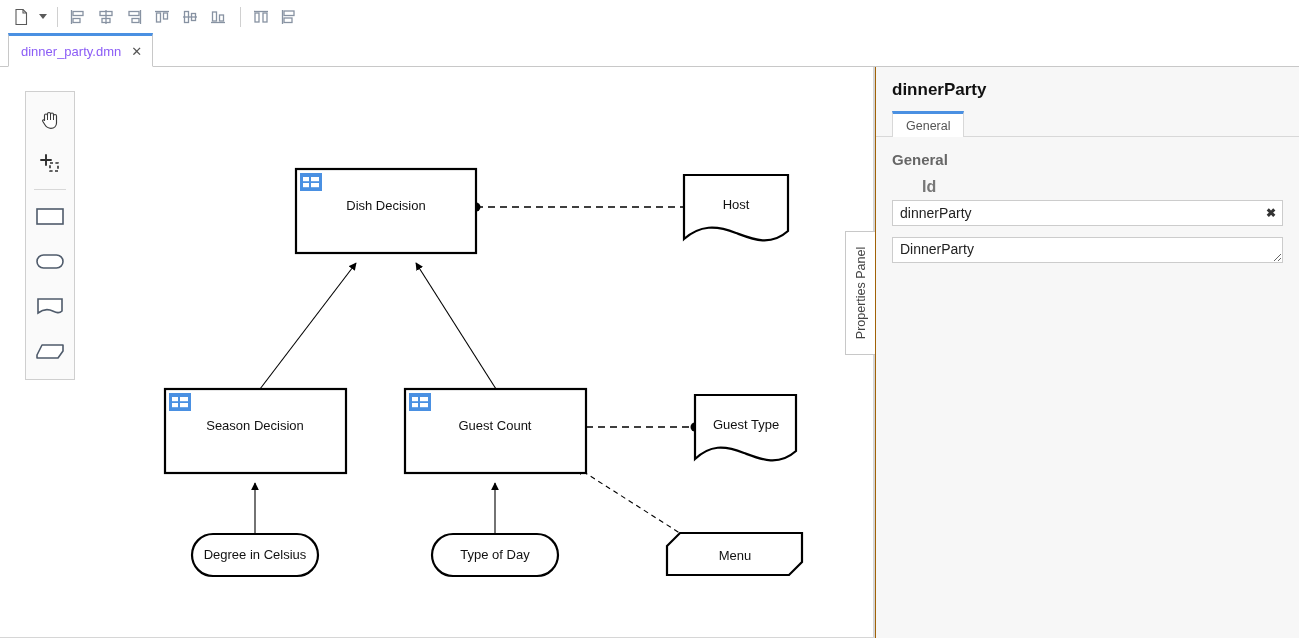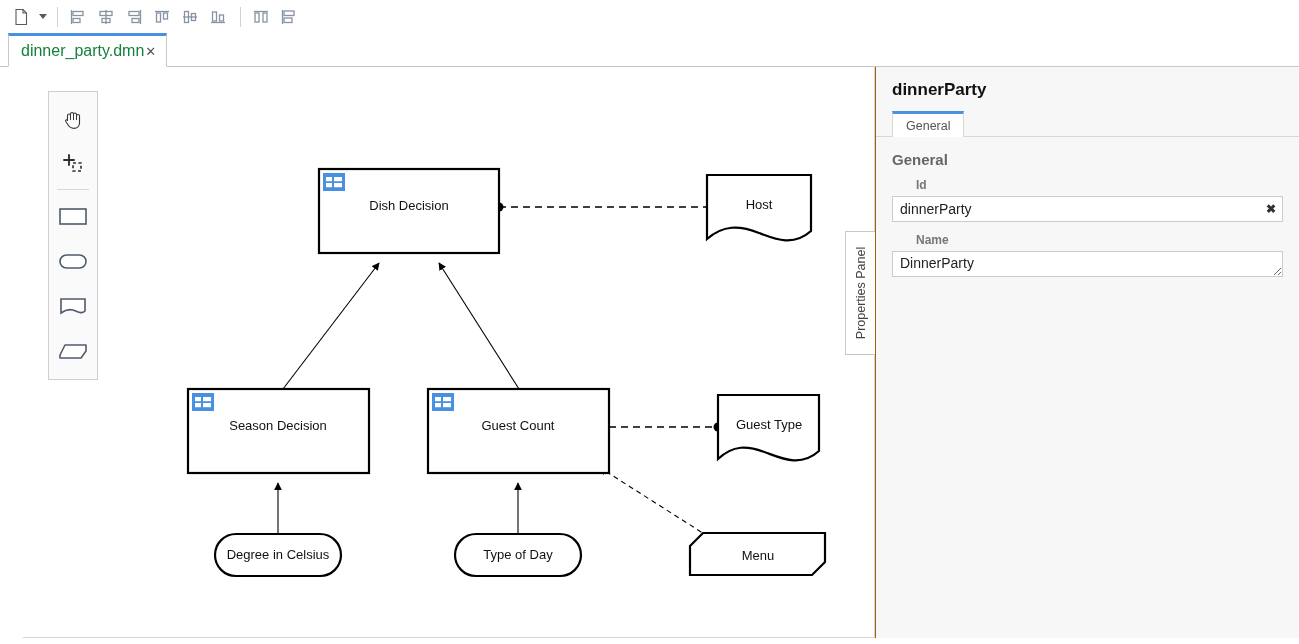--- a/index.html
+++ b/index.html
@@ -77,9 +77,9 @@
     cursor: pointer;
   }
   #file-tab .tab-label {
-    font-size: 16px;
-    color: #15803d;
-    margin-right: 1px;
+    font-size: 13px;
+    color: #8b5cf6;
+    margin-right: 10px;
     white-space: nowrap;
   }
   #file-tab .tab-close {

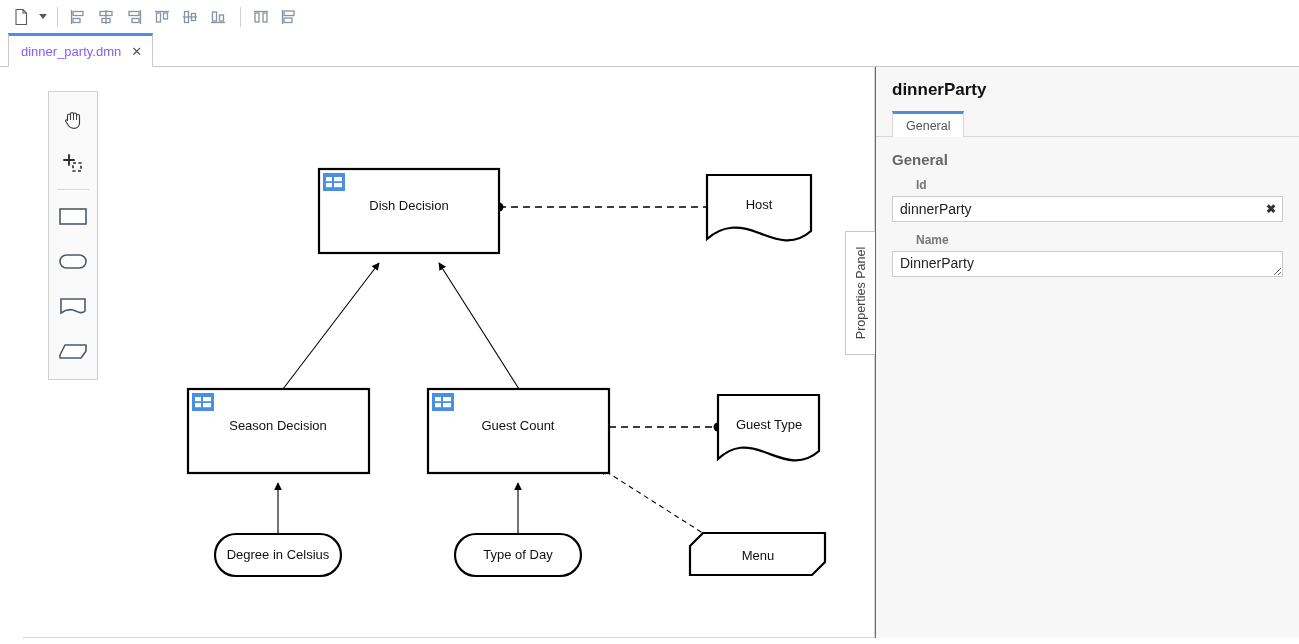--- a/index.html
+++ b/index.html
@@ -193,10 +193,10 @@
     margin: 0 0 10px 0;
   }
   .field-label {
-    font-size: 12px;
+    font-size: 16px;
     font-weight: bold;
     color: #777;
-    margin: 0 0 4px 11px;
+    margin: 0 0 4px 17px;
     padding-left: 13px;
   }
   .input-wrap {

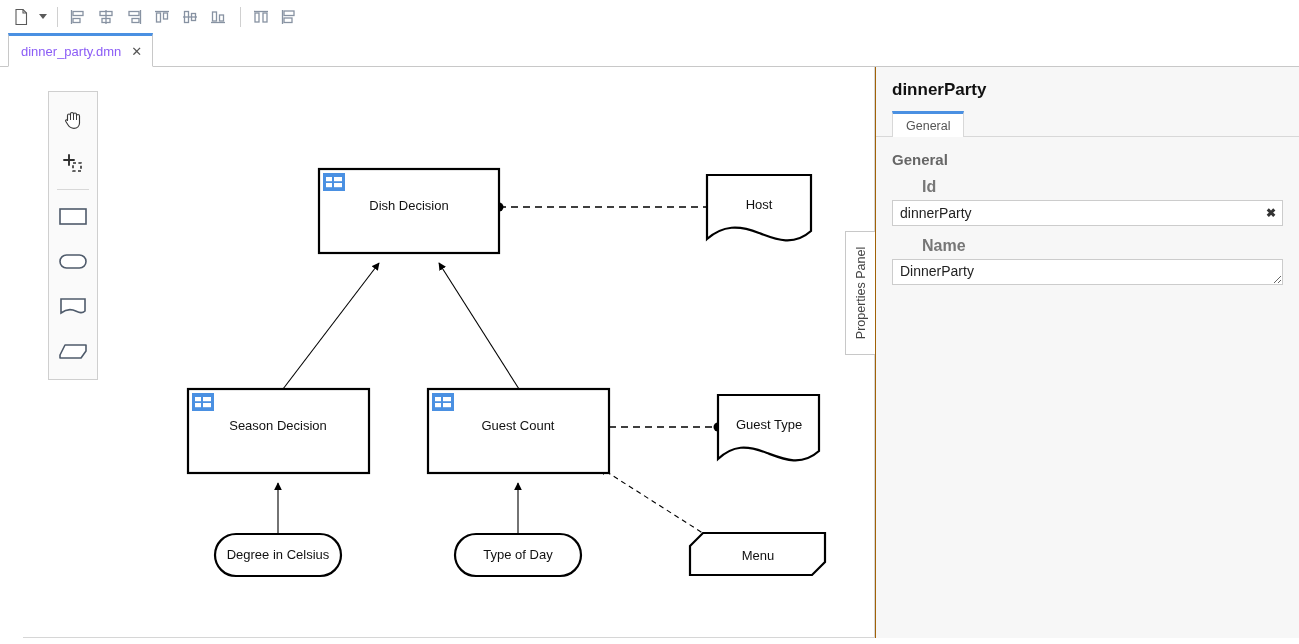--- a/index.html
+++ b/index.html
@@ -100,7 +100,6 @@
     border-bottom: 1px solid #d6d6d6;
     box-sizing: border-box;
     overflow: hidden;
-    margin-left: 23px;
   }
   #diagram-svg { position: absolute; left: 0; top: 0; }
 

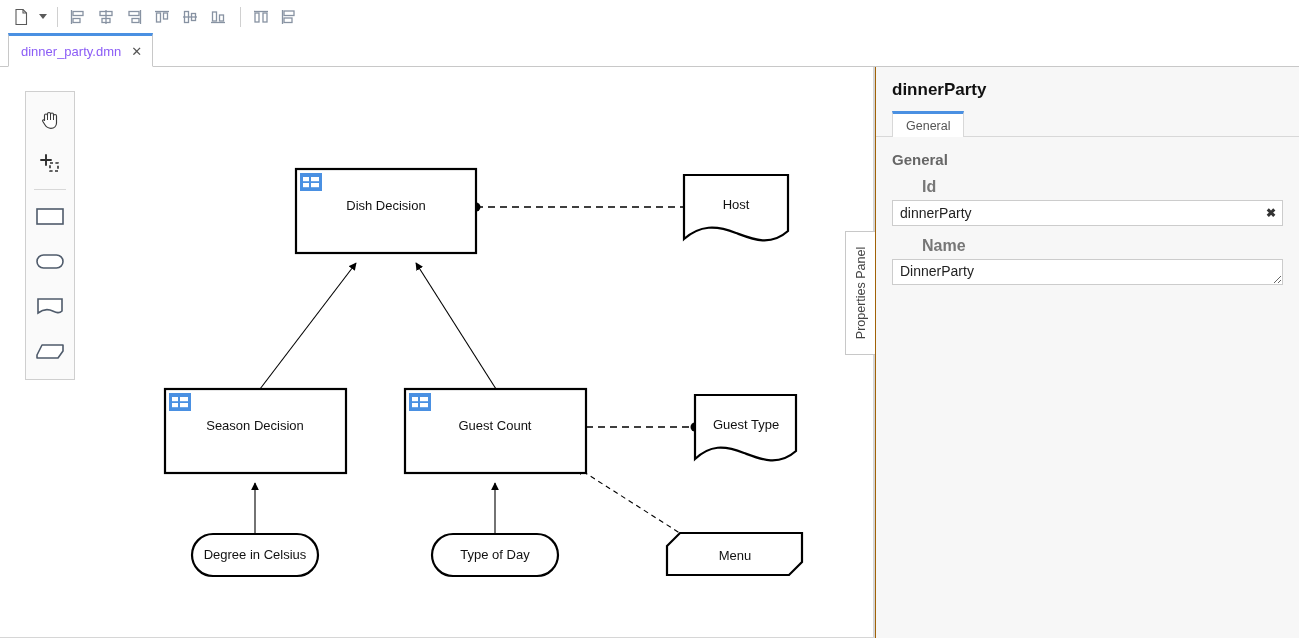--- a/index.html
+++ b/index.html
@@ -519,7 +519,6 @@
         <span class="clear-btn">✖</span>
       </div>
 
-      <div class="field-label">Name</div>
       <div class="input-wrap">
         <textarea class="text-area" style="">DinnerParty</textarea>
       </div>

